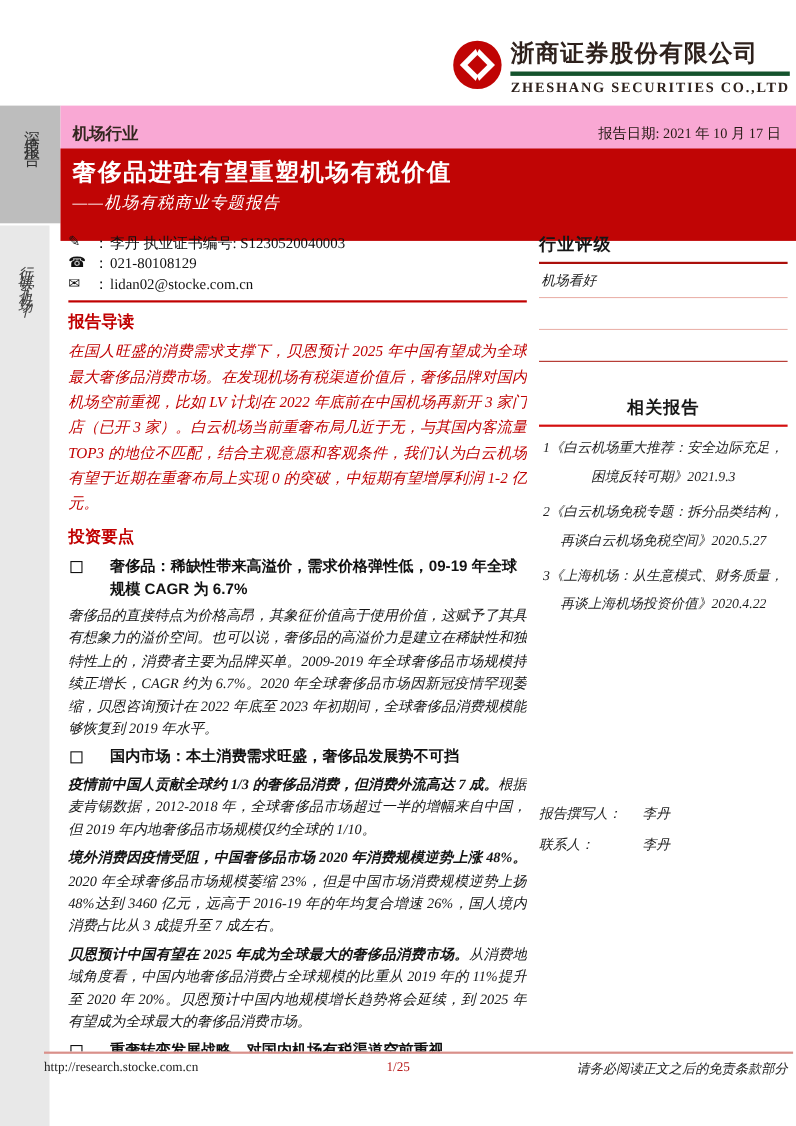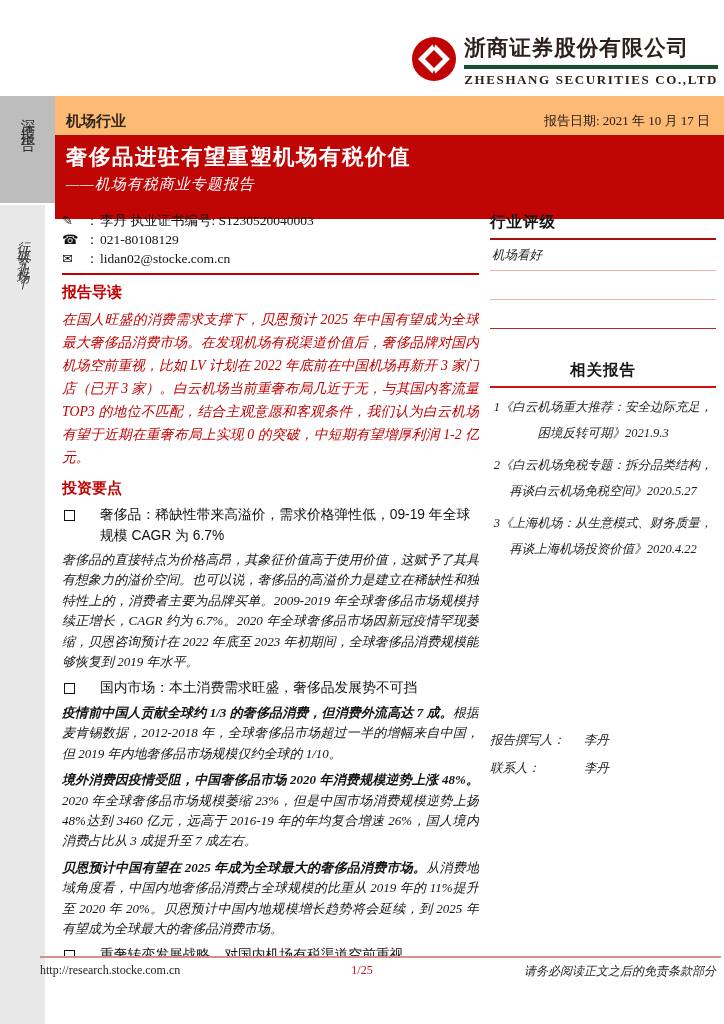--- a/index.html
+++ b/index.html
@@ -22,7 +22,7 @@
   .brand .en{font-size:13px;letter-spacing:1.6px;color:#2e211c;margin-top:3px;font-weight:bold;}
 
   
-  .band-pink{position:absolute;left:55px;right:0;top:96px;height:50px;background:#fdba74;
+  .band-pink{position:absolute;left:55px;right:0;top:96px;height:50px;background:#f9a8d4;
              display:flex;align-items:center;justify-content:space-between;}
   .band-pink .industry{font-family:"Liberation Sans","DejaVu Sans",sans-serif;font-weight:bold;
              font-size:15px;color:#33261f;padding-left:11px;}

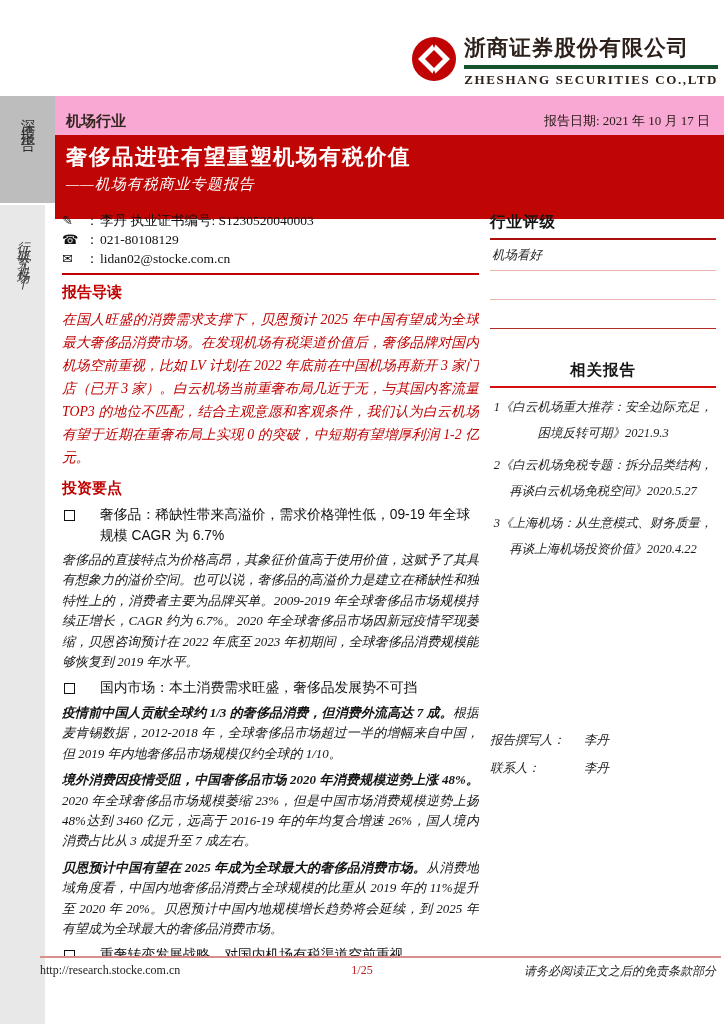--- a/index.html
+++ b/index.html
@@ -45,7 +45,7 @@
   .kp-head{margin:0 0 7px;}
   .bullet{display:flex;margin:1px 0 4px;}
   .bullet .sq{width:9px;height:9px;border:1.6px solid #111;flex:none;margin:5px 25px 0 2px;}
-  .bullet .bt{font-family:"Liberation Sans","DejaVu Sans",sans-serif;font-weight:normal;font-size:13.8px;
+  .bullet .bt{font-family:"Liberation Sans","DejaVu Sans",sans-serif;font-weight:bold;font-size:13.8px;
               color:#111;line-height:20.5px;}
   .para{font-size:13px;font-style:italic;line-height:20.4px;text-align:justify;color:#141414;margin:0 0 6px;}
   .para .lead{font-weight:bold;}

